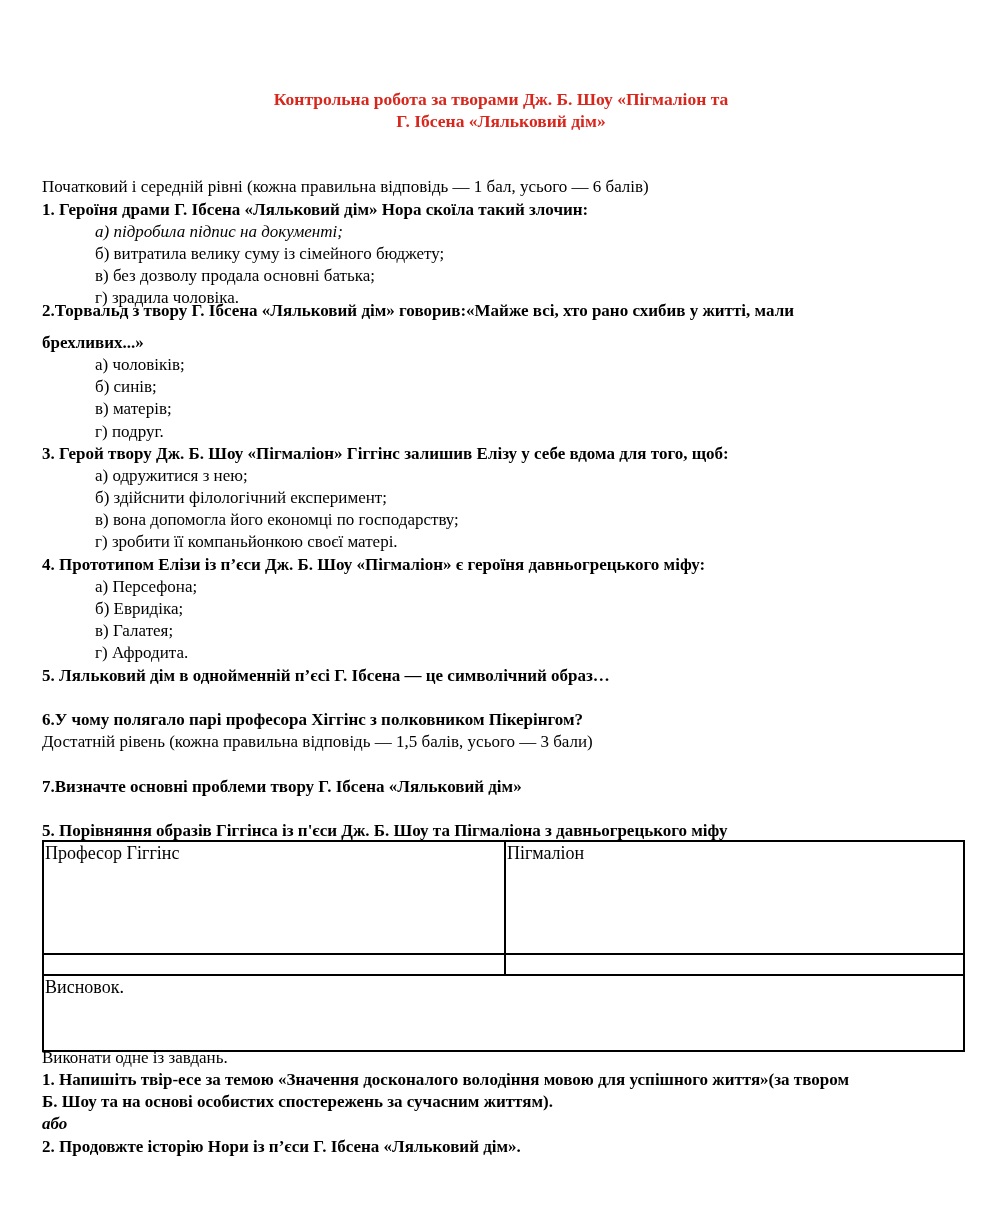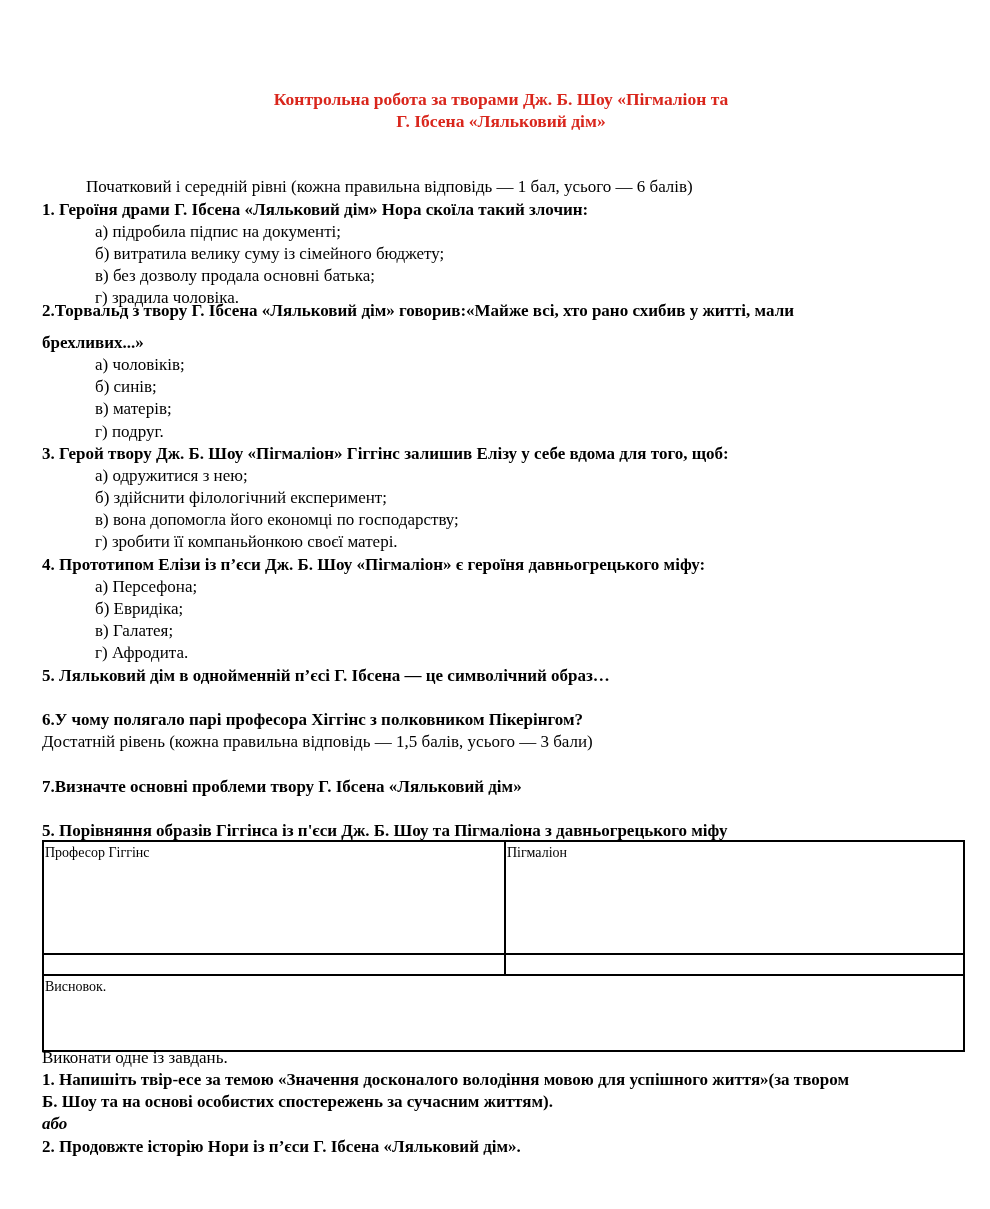--- a/index.html
+++ b/index.html
@@ -67,7 +67,7 @@
 
 <div class="page">
 
-  <div class="line" style="top:176px;margin-left:44px;">Початковий і середній рівні (кожна правильна відповідь — 1 бал, усього — 6 балів)</div>
+  <div class="line" style="top:176px;">Початковий і середній рівні (кожна правильна відповідь — 1 бал, усього — 6 балів)</div>
 
   <div class="line bold" style="top:199px;">1. Героїня драми Г. Ібсена «Ляльковий дім» Нора скоїла такий злочин:</div>
   <div class="line opt" style="top:221px;">а) підробила підпис на документі;</div>

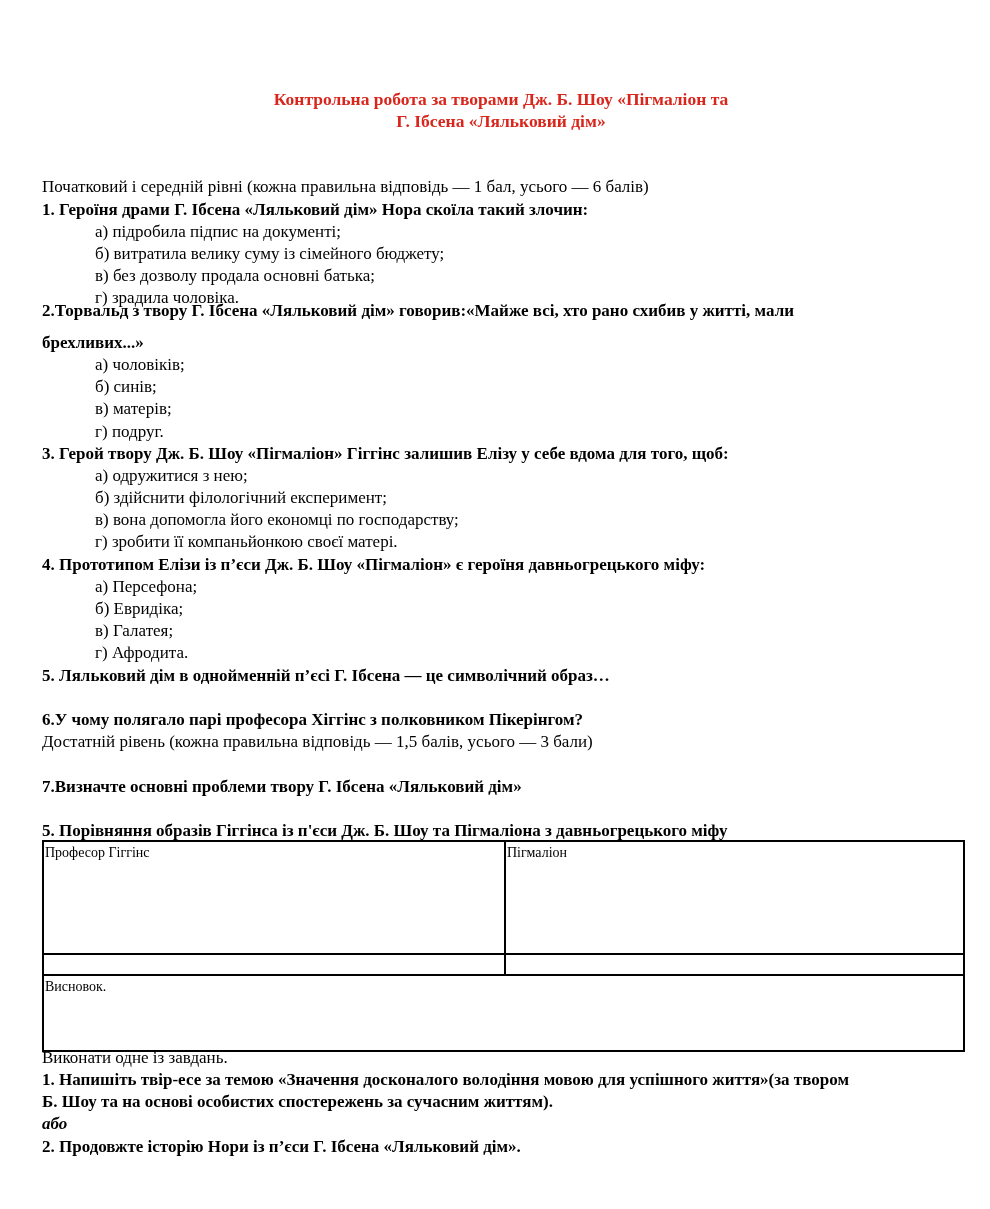--- a/index.html
+++ b/index.html
@@ -70,7 +70,7 @@
   <div class="line" style="top:176px;">Початковий і середній рівні (кожна правильна відповідь — 1 бал, усього — 6 балів)</div>
 
   <div class="line bold" style="top:199px;">1. Героїня драми Г. Ібсена «Ляльковий дім» Нора скоїла такий злочин:</div>
-  <div class="line opt" style="top:221px;">а) підробила підпис на документі;</div>
+  <div class="line opt" style="top:221px;font-style:italic;">а) підробила підпис на документі;</div>
   <div class="line opt" style="top:243px;">б) витратила велику суму із сімейного бюджету;</div>
   <div class="line opt" style="top:265px;">в) без дозволу продала основні батька;</div>
   <div class="line opt" style="top:287px;">г) зрадила чоловіка.</div>

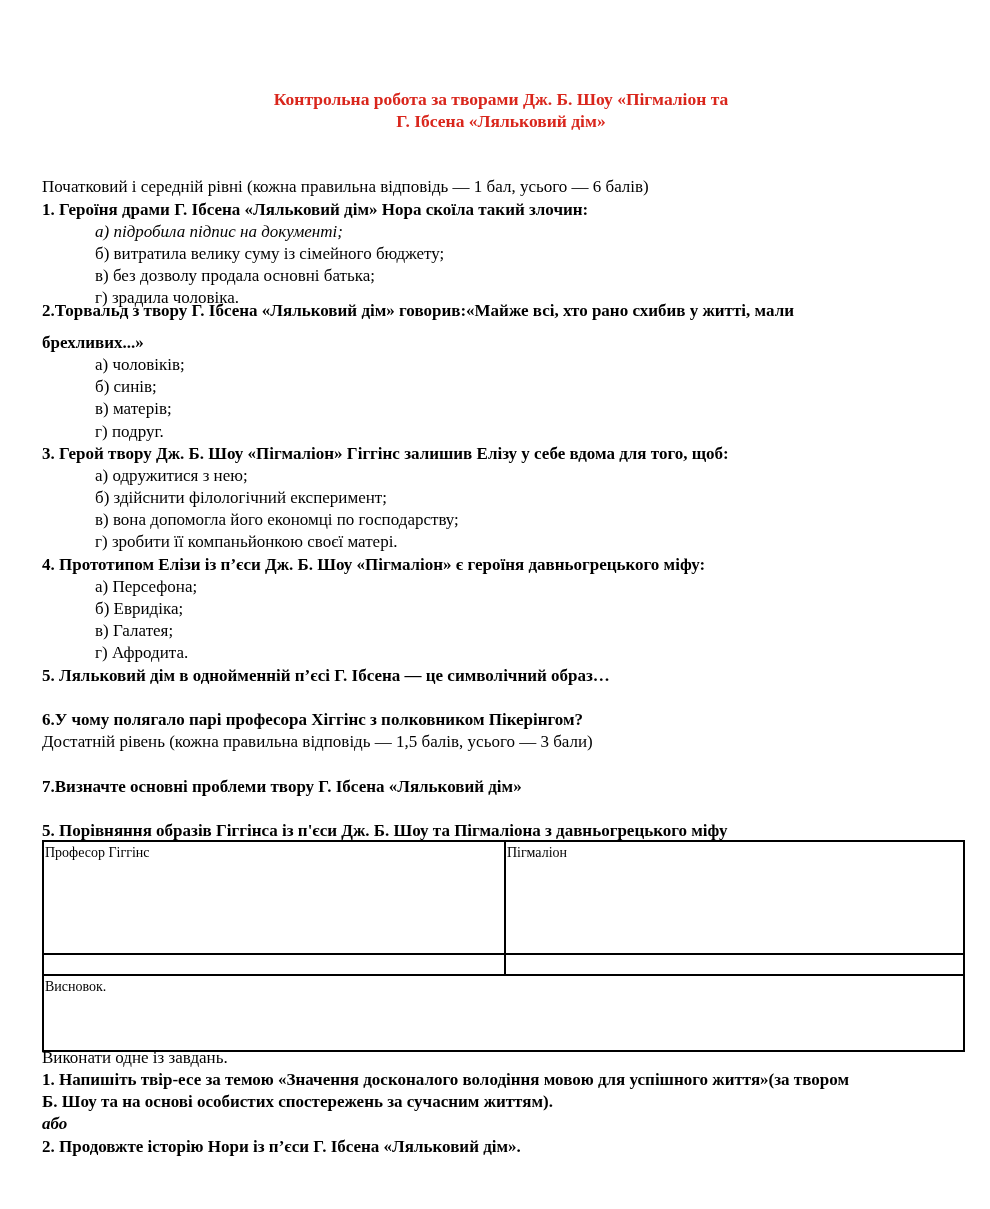--- a/index.html
+++ b/index.html
@@ -53,7 +53,7 @@
     border: 2px solid #000;
     vertical-align: top;
     padding: 0 1px;
-    font-size: 14px;
+    font-size: 18px;
     line-height: 22px;
   }
 </style>

